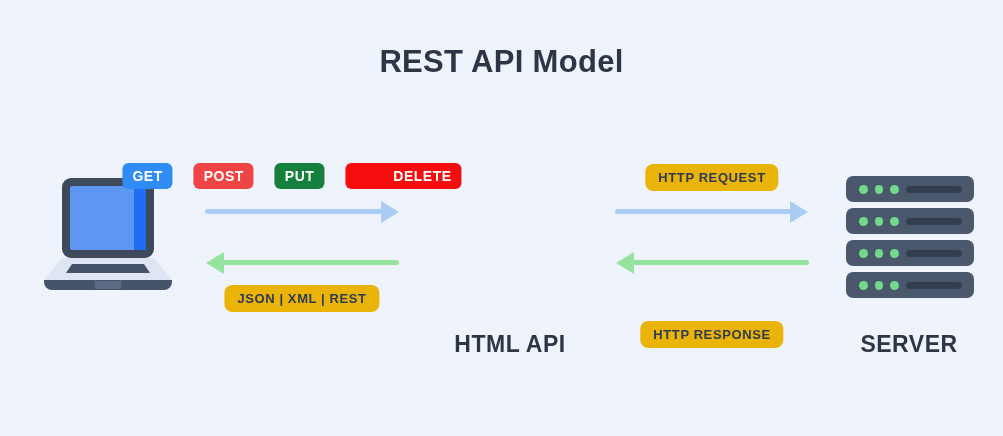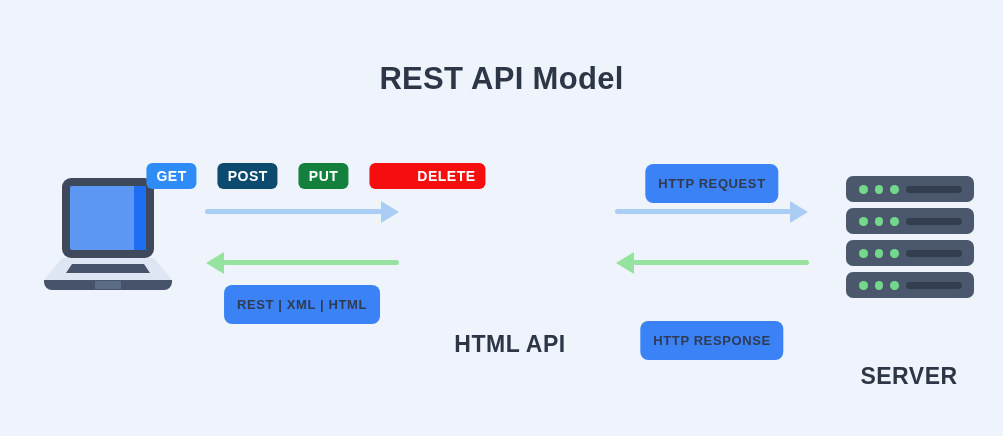--- a/index.html
+++ b/index.html
@@ -20,7 +20,6 @@
     font-weight: 800;
     color: #2d3646;
     letter-spacing: 0.3px;
-    margin-top: 17px;
   }
   .node-label {
     position: absolute;

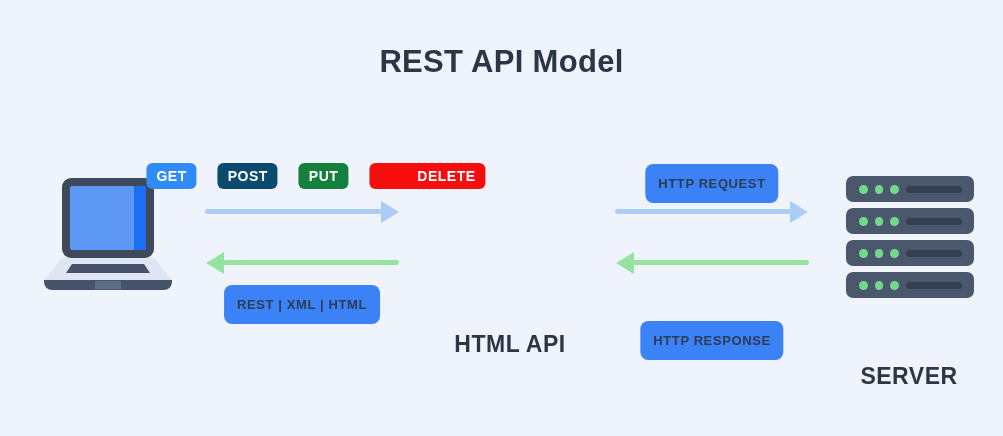--- a/index.html
+++ b/index.html
@@ -33,7 +33,7 @@
   
   .badges {
     position: absolute;
-    top: 163px; left: 316px;
+    top: 163px; left: 292px;
     transform: translateX(-50%);
     display: flex;
     gap: 21px;

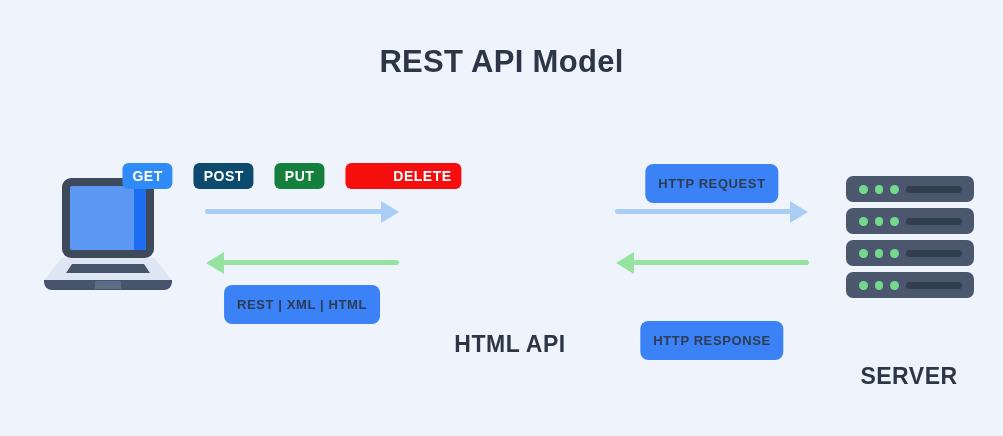--- a/index.html
+++ b/index.html
@@ -49,7 +49,7 @@
     letter-spacing: 0.5px;
   }
   .m-get    { background:#2f8cf6; }
-  .m-post   { background:#0c4a6e; }
+  .m-post   { background:#ef4444; }
   .m-put    { background:#15803d; }
   .m-delete { background:#f60d0d;padding-left:48px; }
   

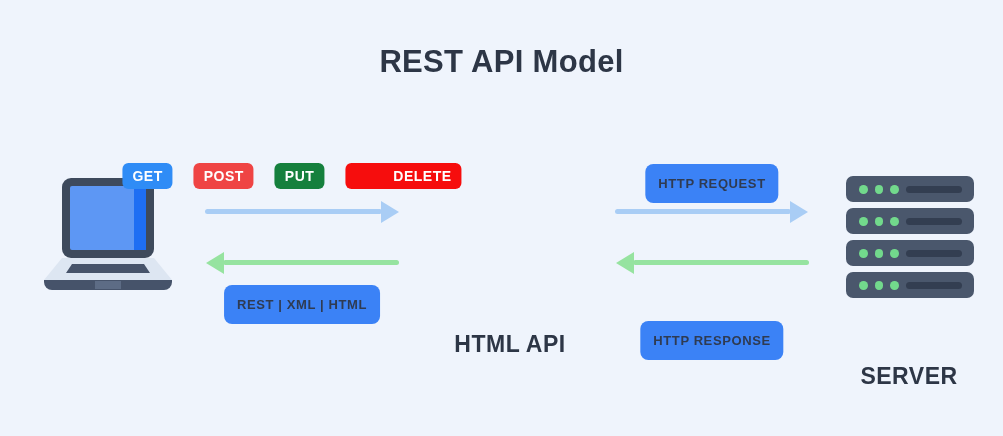--- a/index.html
+++ b/index.html
@@ -56,10 +56,10 @@
   .pill {
     position: absolute;
     transform: translateX(-50%);
-    background: #3b82f6;
+    background: #eab308;
     color: #2f3b52;
     border-radius: 8px;
-    padding: 12px 13px;
+    padding: 6px 13px;
     font-size: 13px;
     font-weight: 700;
     letter-spacing: 0.6px;

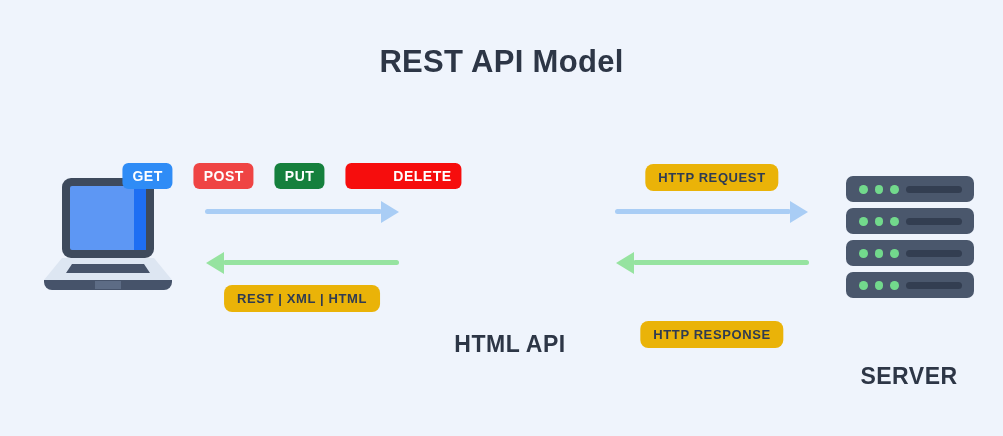--- a/index.html
+++ b/index.html
@@ -163,7 +163,7 @@
   </div>
   <div class="arrow arrow-blue arrow-right" style="left:205px; top:209px; width:177px;"></div>
   <div class="arrow arrow-green arrow-left" style="left:223px; top:260px; width:176px;"></div>
-  <div class="pill" style="left:302px; top:285px;">REST | XML | HTML</div>
+  <div class="pill" style="left:302px; top:285px;">JSON | XML | REST</div>
 
   <div class="node-label" style="left:510px; top:331px;">HTML API</div>
 

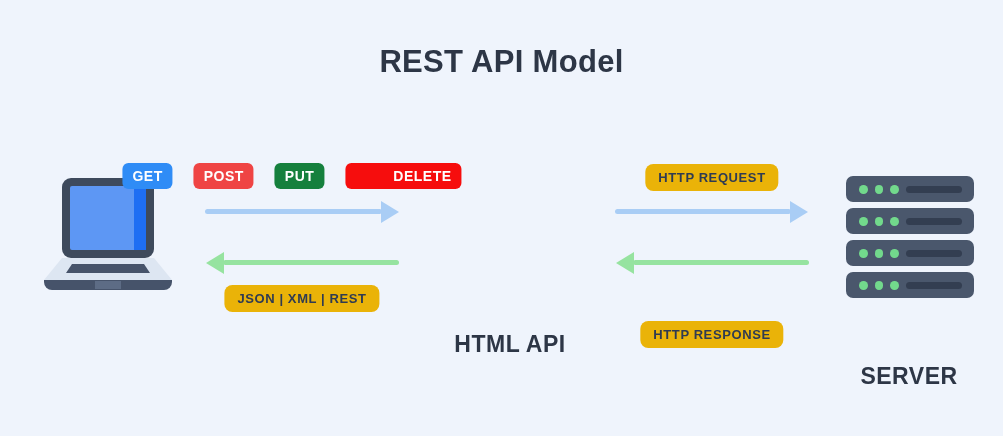--- a/index.html
+++ b/index.html
@@ -198,7 +198,7 @@
       <span class="server-slot"></span>
     </div>
   </div>
-  <div class="node-label" style="left:909px; top:331px;margin-top:32px;">SERVER</div>
+  <div class="node-label" style="left:909px; top:331px;">SERVER</div>
 
 </div>
 

